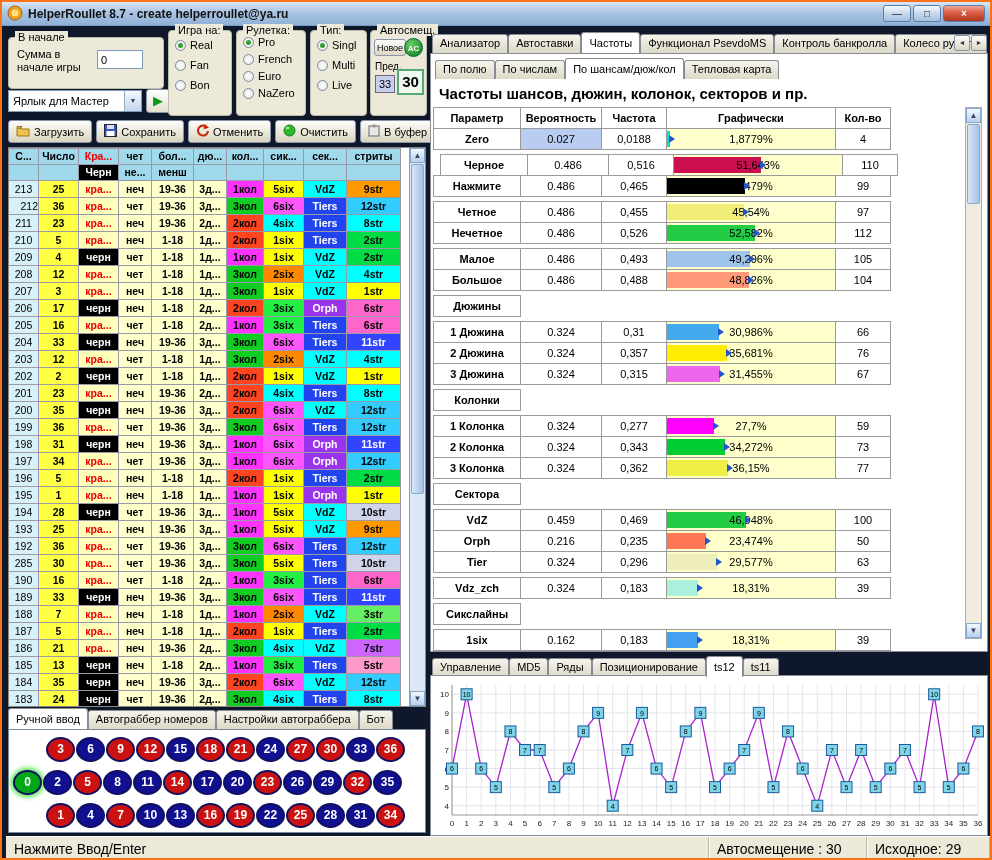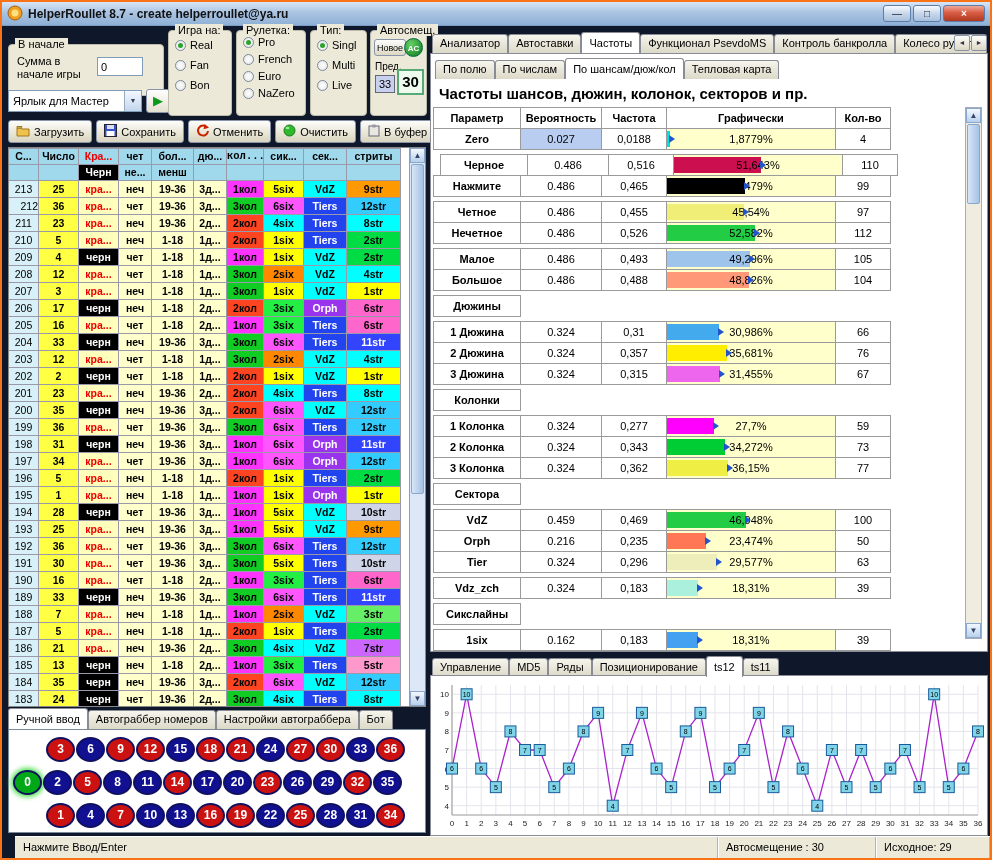--- a/index.html
+++ b/index.html
@@ -14,7 +14,7 @@
 
 .grp{position:absolute;border:1px solid #bcbcaa;border-radius:4px;background:#ece9d8}
 .glabel{position:absolute;top:-7px;left:6px;background:#ece9d8;padding:0 3px;font-size:11px;white-space:nowrap}
-#grp-start{left:6px;top:42px;width:156px;height:52px}
+#grp-start{left:6px;top:35px;width:156px;height:52px}
 #sum-label{position:absolute;left:8px;top:10px;line-height:13px}
 #sum-input{position:absolute;left:88px;top:12px;width:46px;height:19px;border:1px solid #7f9db9;font-size:11px;padding:1px 3px;background:#fff}
 #combo{position:absolute;left:6px;top:88px;width:134px;height:22px;border:1px solid #7f9db9;background:#fff;display:flex;align-items:center}

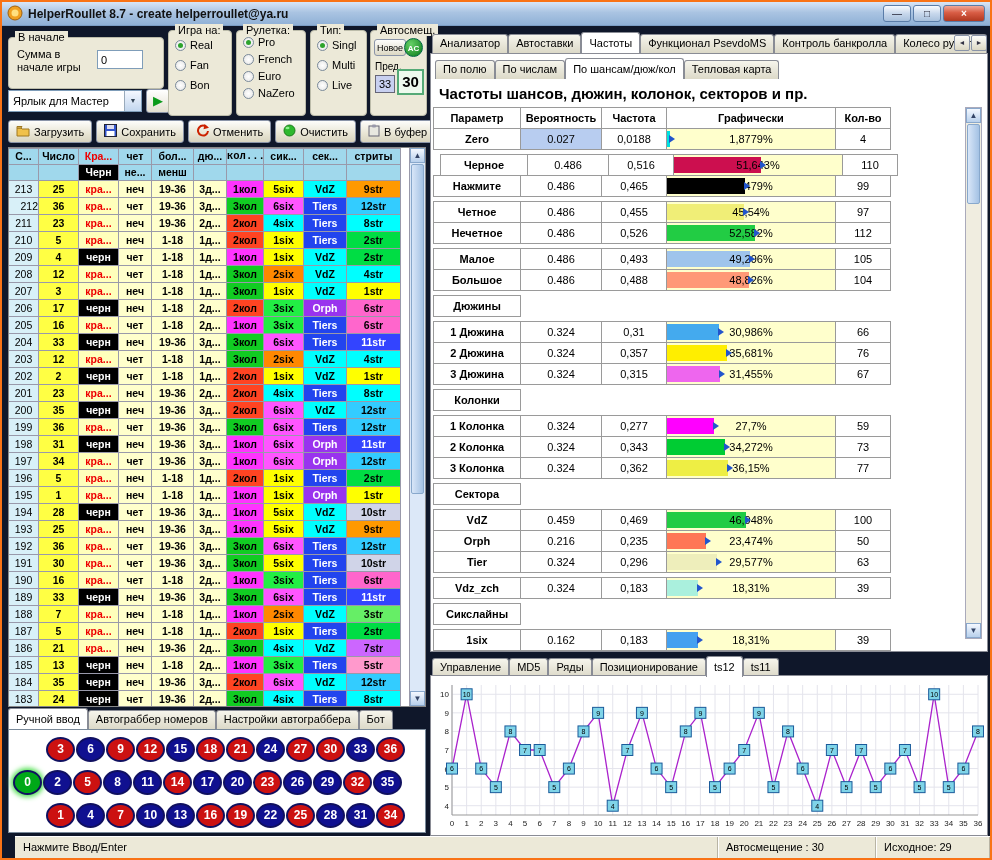--- a/index.html
+++ b/index.html
@@ -234,7 +234,7 @@
           <span class="hcell" style="width: 34px;">чет</span>
           <span class="hcell" style="width: 43px;">бол...</span>
           <span class="hcell" style="width: 34px;">дю...</span>
-          <span class="hcell" style="width: 38px; font-family: Liberation Mono, monospace;">кол...</span>
+          <span class="hcell" style="width: 38px;">кол...</span>
           <span class="hcell" style="width: 41px;">сик...</span>
           <span class="hcell" style="width: 44px;">сек...</span>
           <span class="hcell" style="width: 55px;">стриты</span>

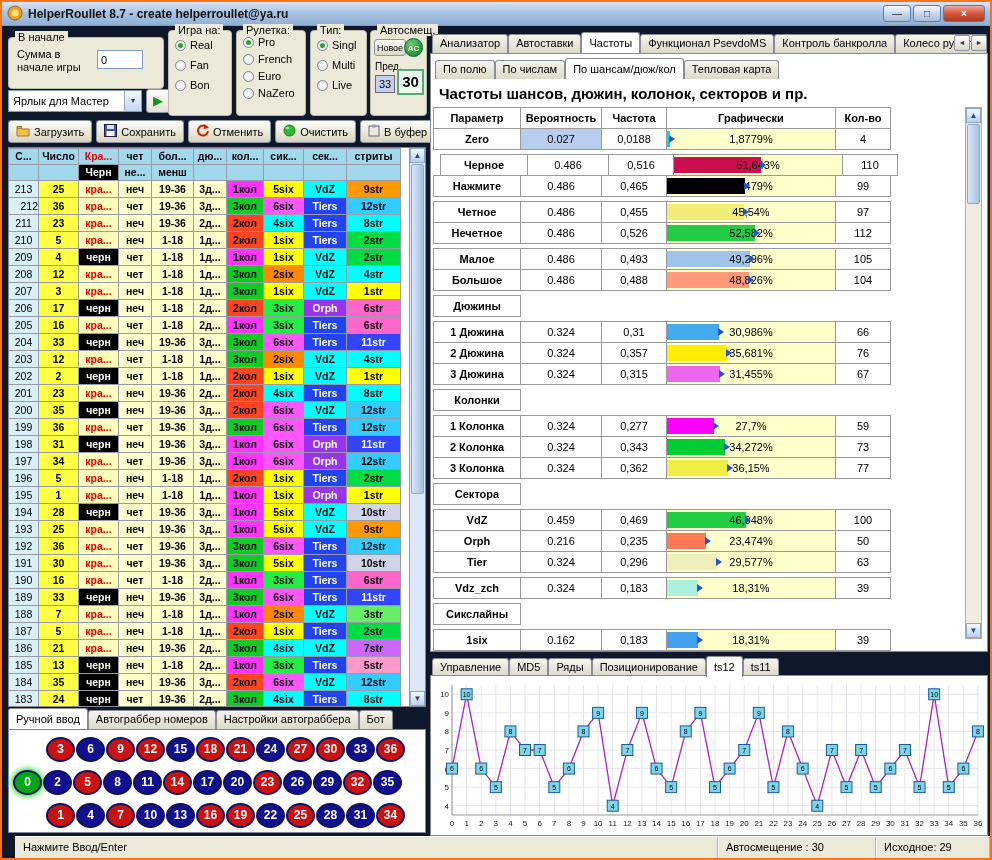--- a/index.html
+++ b/index.html
@@ -516,7 +516,7 @@
           <span class="hcell" style="width: 55px; background: rgb(51, 204, 255); color: rgb(0, 0, 0);">12str</span>
         </div>
         <div class="hrow">
-          <span class="hcell idx" style="width: 31px;">191</span>
+          <span class="hcell idx" style="width: 31px;">285</span>
           <span class="hcell num" style="width: 41px;">30</span>
           <span class="hcell" style="width: 41px; background: rgb(255, 255, 187); color: rgb(238, 0, 0);">кра...</span>
           <span class="hcell" style="width: 34px; background: rgb(255, 255, 204); color: rgb(0, 0, 0);">чет</span>

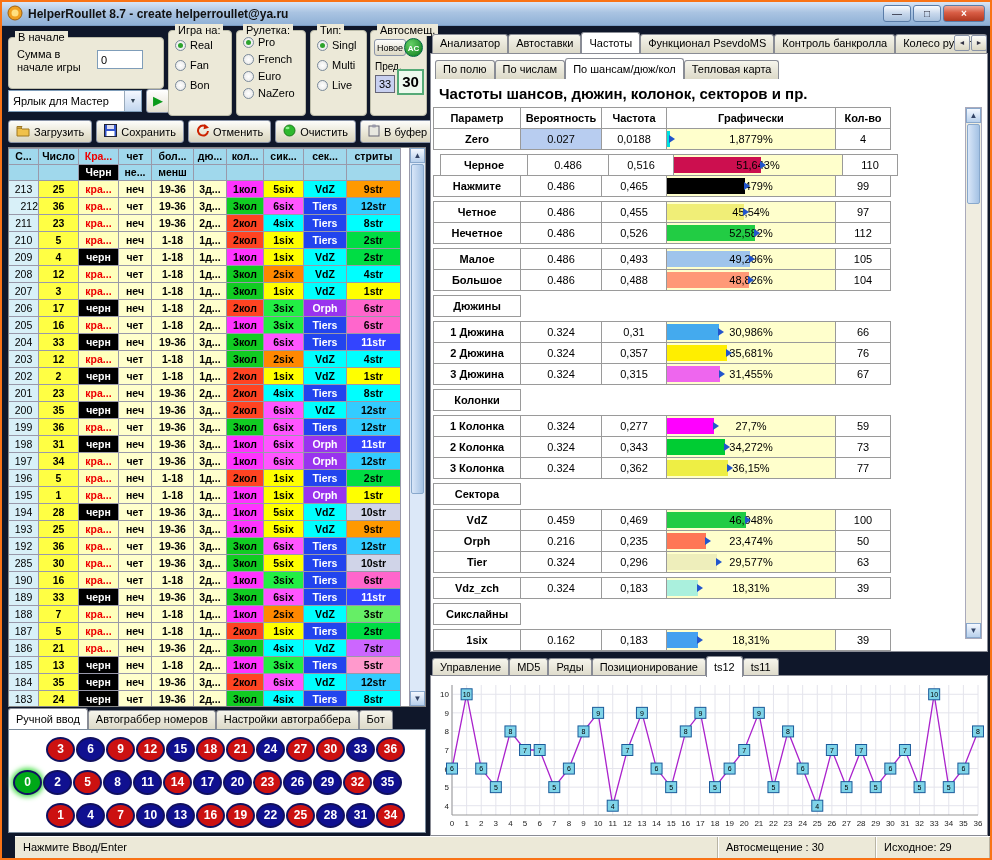--- a/index.html
+++ b/index.html
@@ -89,7 +89,7 @@
 #chart-tabs{height:19px;padding-left:2px;white-space:nowrap}
 #chartbox{position:absolute;left:0;top:19px;right:0;bottom:0;background:#fff;border:1px solid #8a8c95;padding:1px}
 
-#statusbar{position:absolute;left:13px;right:0;bottom:0;height:22px;background:#ece9d8;border-top:1px solid #fff;display:flex;align-items:center;font-size:11px}
+#statusbar{position:absolute;left:4px;right:0;bottom:0;height:22px;background:#ece9d8;border-top:1px solid #fff;display:flex;align-items:center;font-size:14px}
 .sbsec{height:100%;padding:4px 8px;border-right:1px solid #b8b4a4;box-shadow:1px 0 0 #fff;white-space:nowrap;overflow:hidden}
 #sb-hint{width:703px}
 #sb-shift{width:158px}

